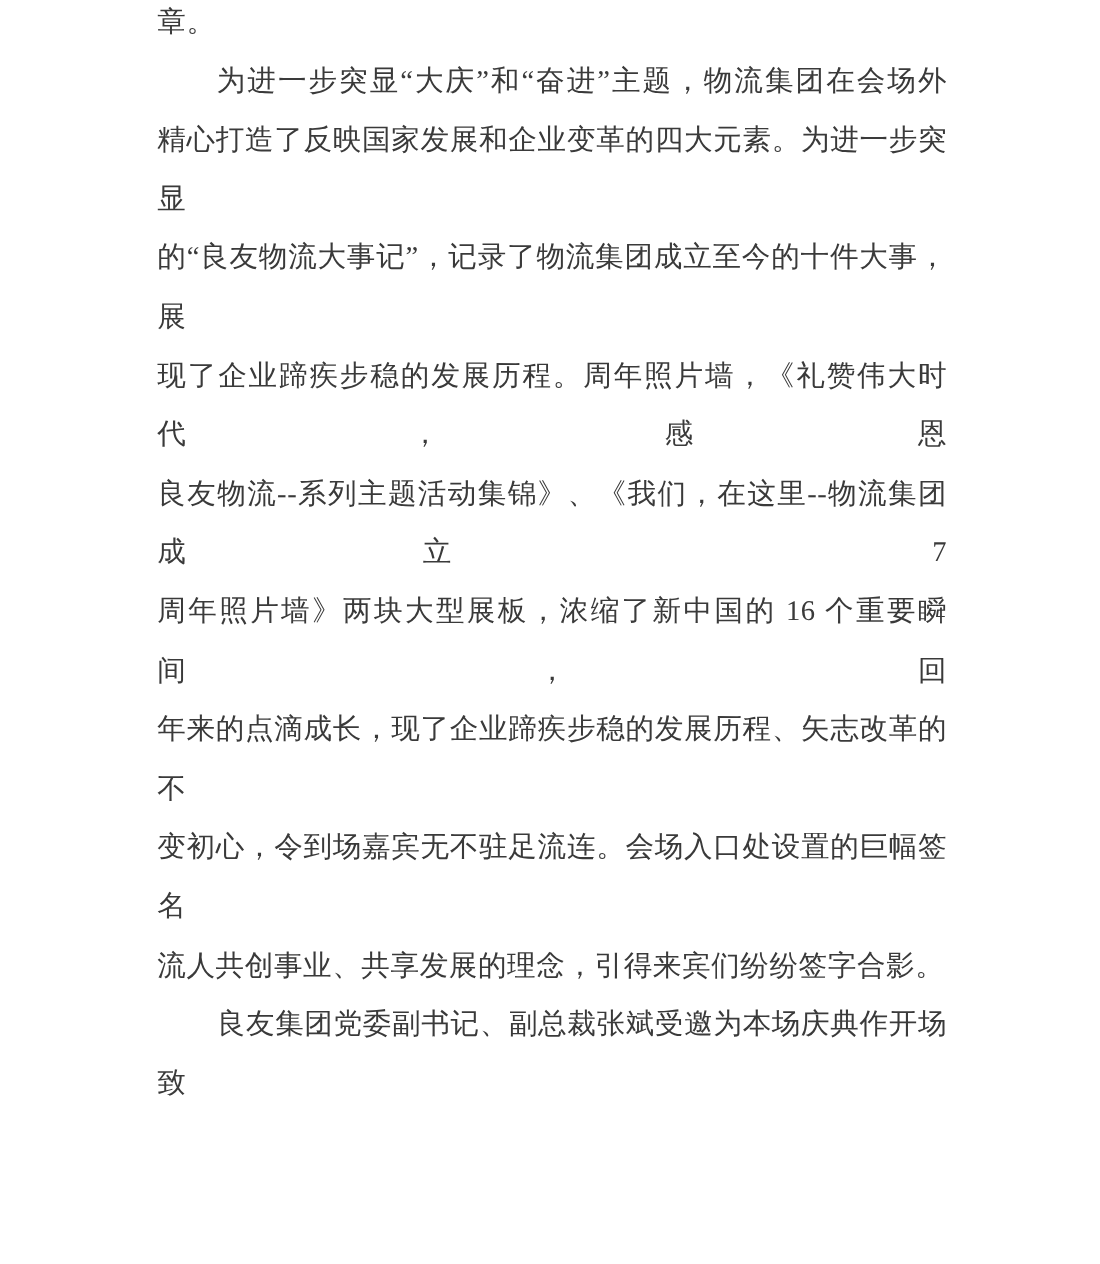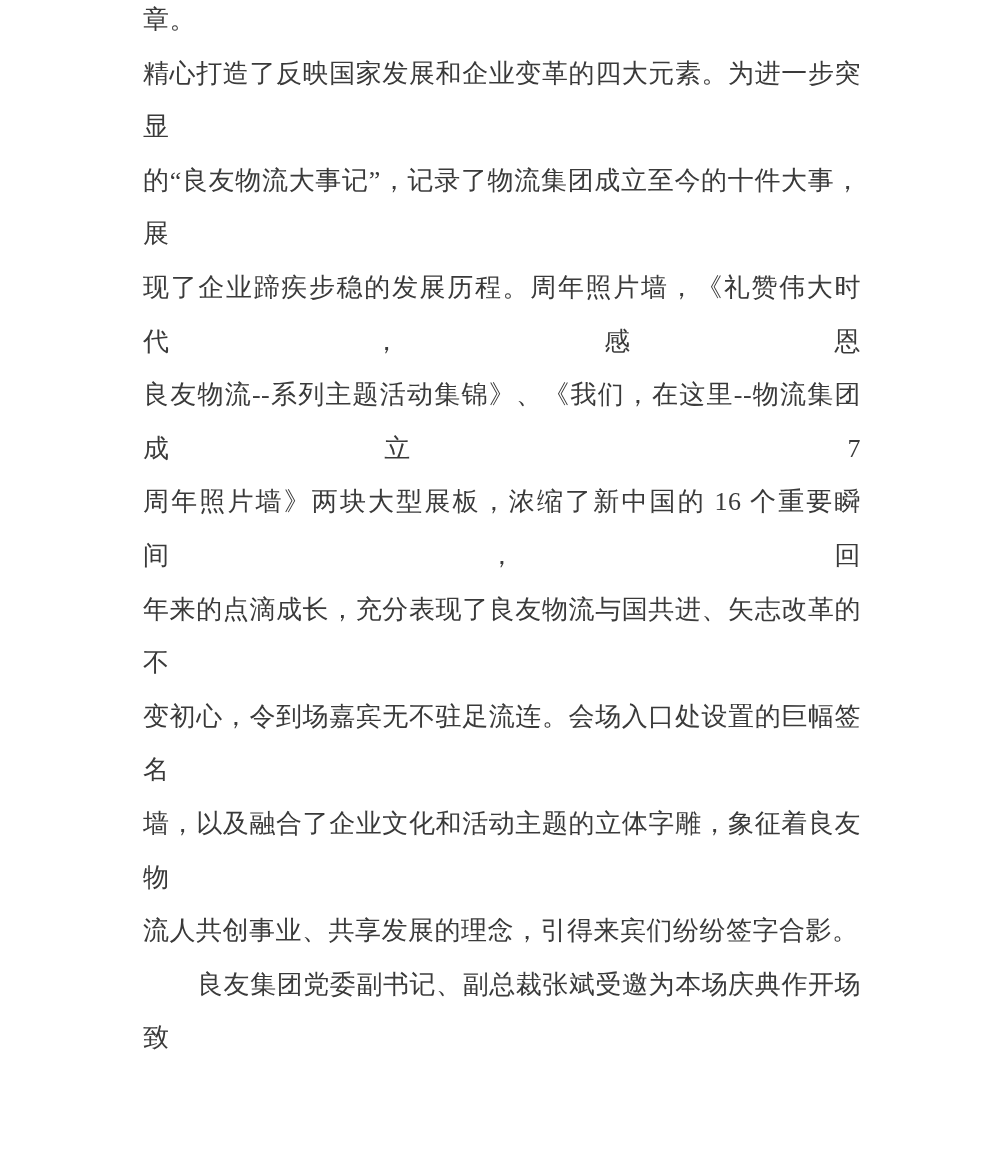--- a/index.html
+++ b/index.html
@@ -46,6 +46,7 @@
 <div class="page">
   <div class="doc" id="doc" style="color: rgb(58, 58, 58);">
       <div class="line para-end">章。</div>
+      <div class="line indent">为进一步突显“大庆”和“奋进”主题，物流集团在会场外</div>
       <div class="line">精心打造了反映国家发展和企业变革的四大元素。为进一步突显</div>
       <div class="line">的“良友物流大事记”，记录了物流集团成立至今的十件大事，展</div>
       <div class="line">现了企业蹄疾步稳的发展历程。周年照片墙，《礼赞伟大时代，感恩</div>

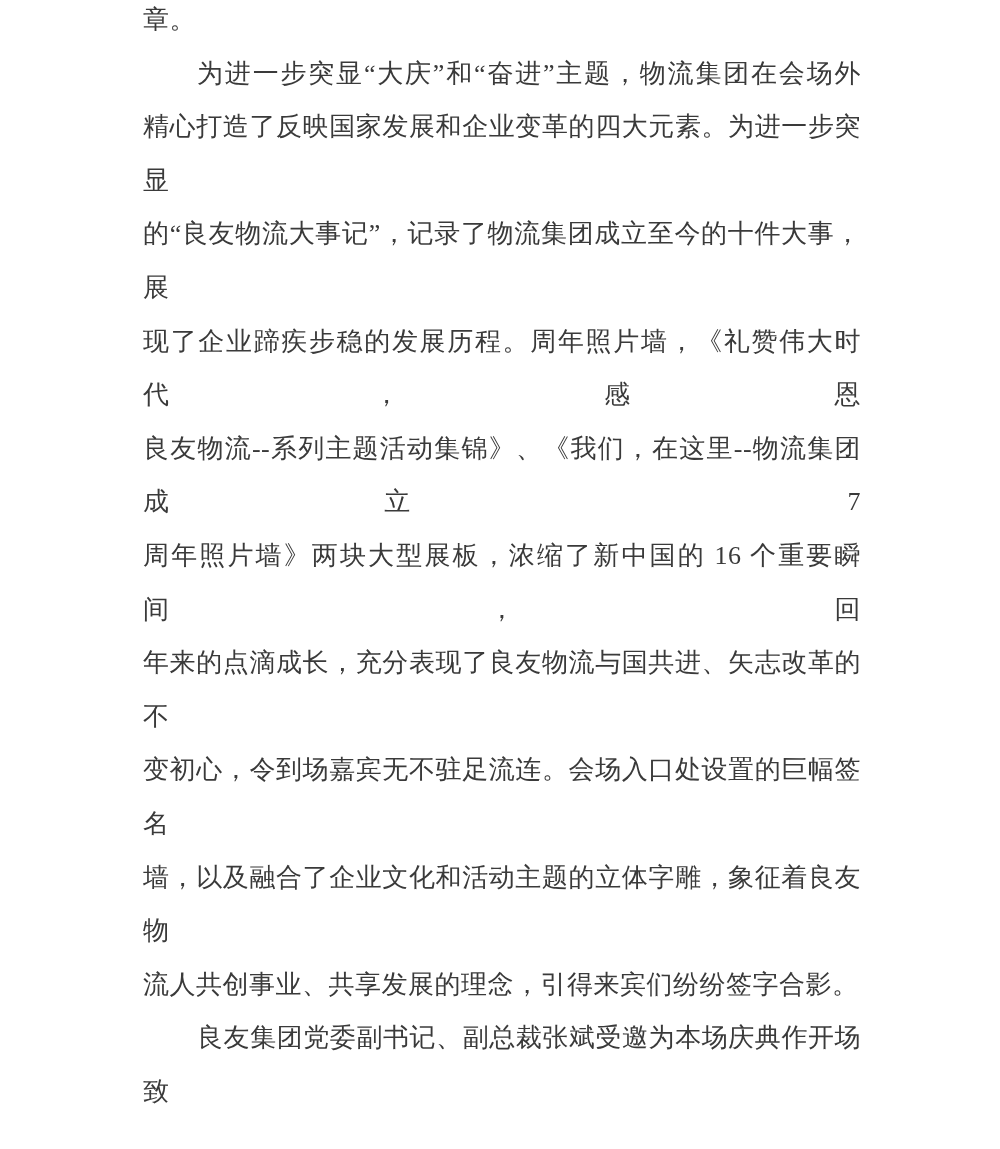--- a/index.html
+++ b/index.html
@@ -52,7 +52,7 @@
       <div class="line">现了企业蹄疾步稳的发展历程。周年照片墙，《礼赞伟大时代，感恩</div>
       <div class="line">良友物流--系列主题活动集锦》、《我们，在这里--物流集团成立 7</div>
       <div class="line">周年照片墙》两块大型展板，浓缩了新中国的 16 个重要瞬间，回</div>
-      <div class="line">年来的点滴成长，充分表现了良友物流与国共进、矢志改革的不</div>
+      <div class="line">年来的点滴成长，现了企业蹄疾步稳的发展历程、矢志改革的不</div>
       <div class="line">变初心，令到场嘉宾无不驻足流连。会场入口处设置的巨幅签名</div>
       <div class="line">墙，以及融合了企业文化和活动主题的立体字雕，象征着良友物</div>
       <div class="line para-end">流人共创事业、共享发展的理念，引得来宾们纷纷签字合影。</div>

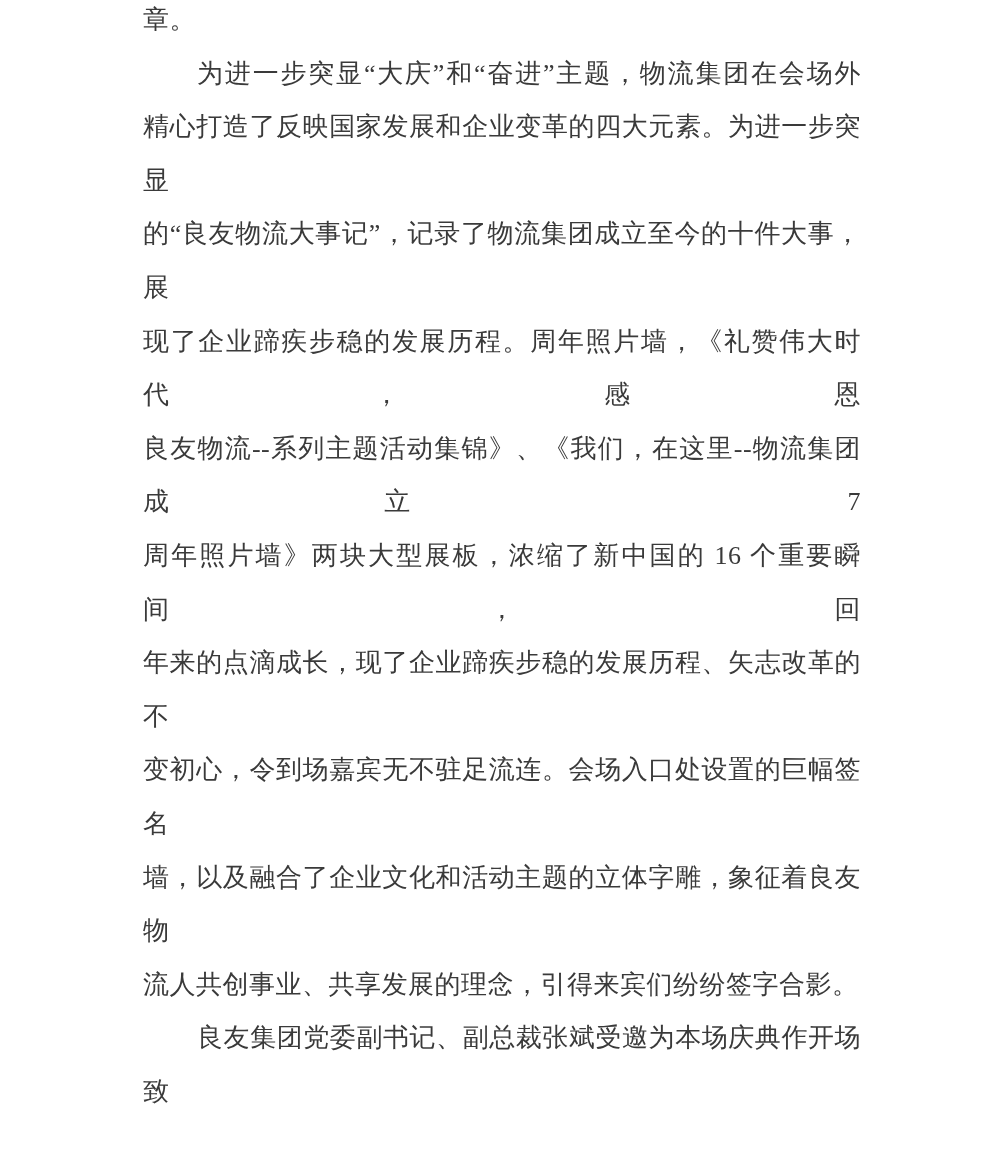--- a/index.html
+++ b/index.html
@@ -54,7 +54,6 @@
       <div class="line">周年照片墙》两块大型展板，浓缩了新中国的 16 个重要瞬间，回</div>
       <div class="line">年来的点滴成长，现了企业蹄疾步稳的发展历程、矢志改革的不</div>
       <div class="line">变初心，令到场嘉宾无不驻足流连。会场入口处设置的巨幅签名</div>
-      <div class="line">墙，以及融合了企业文化和活动主题的立体字雕，象征着良友物</div>
       <div class="line para-end">流人共创事业、共享发展的理念，引得来宾们纷纷签字合影。</div>
       <div class="line indent">良友集团党委副书记、副总裁张斌受邀为本场庆典作开场致</div>
     </div>

